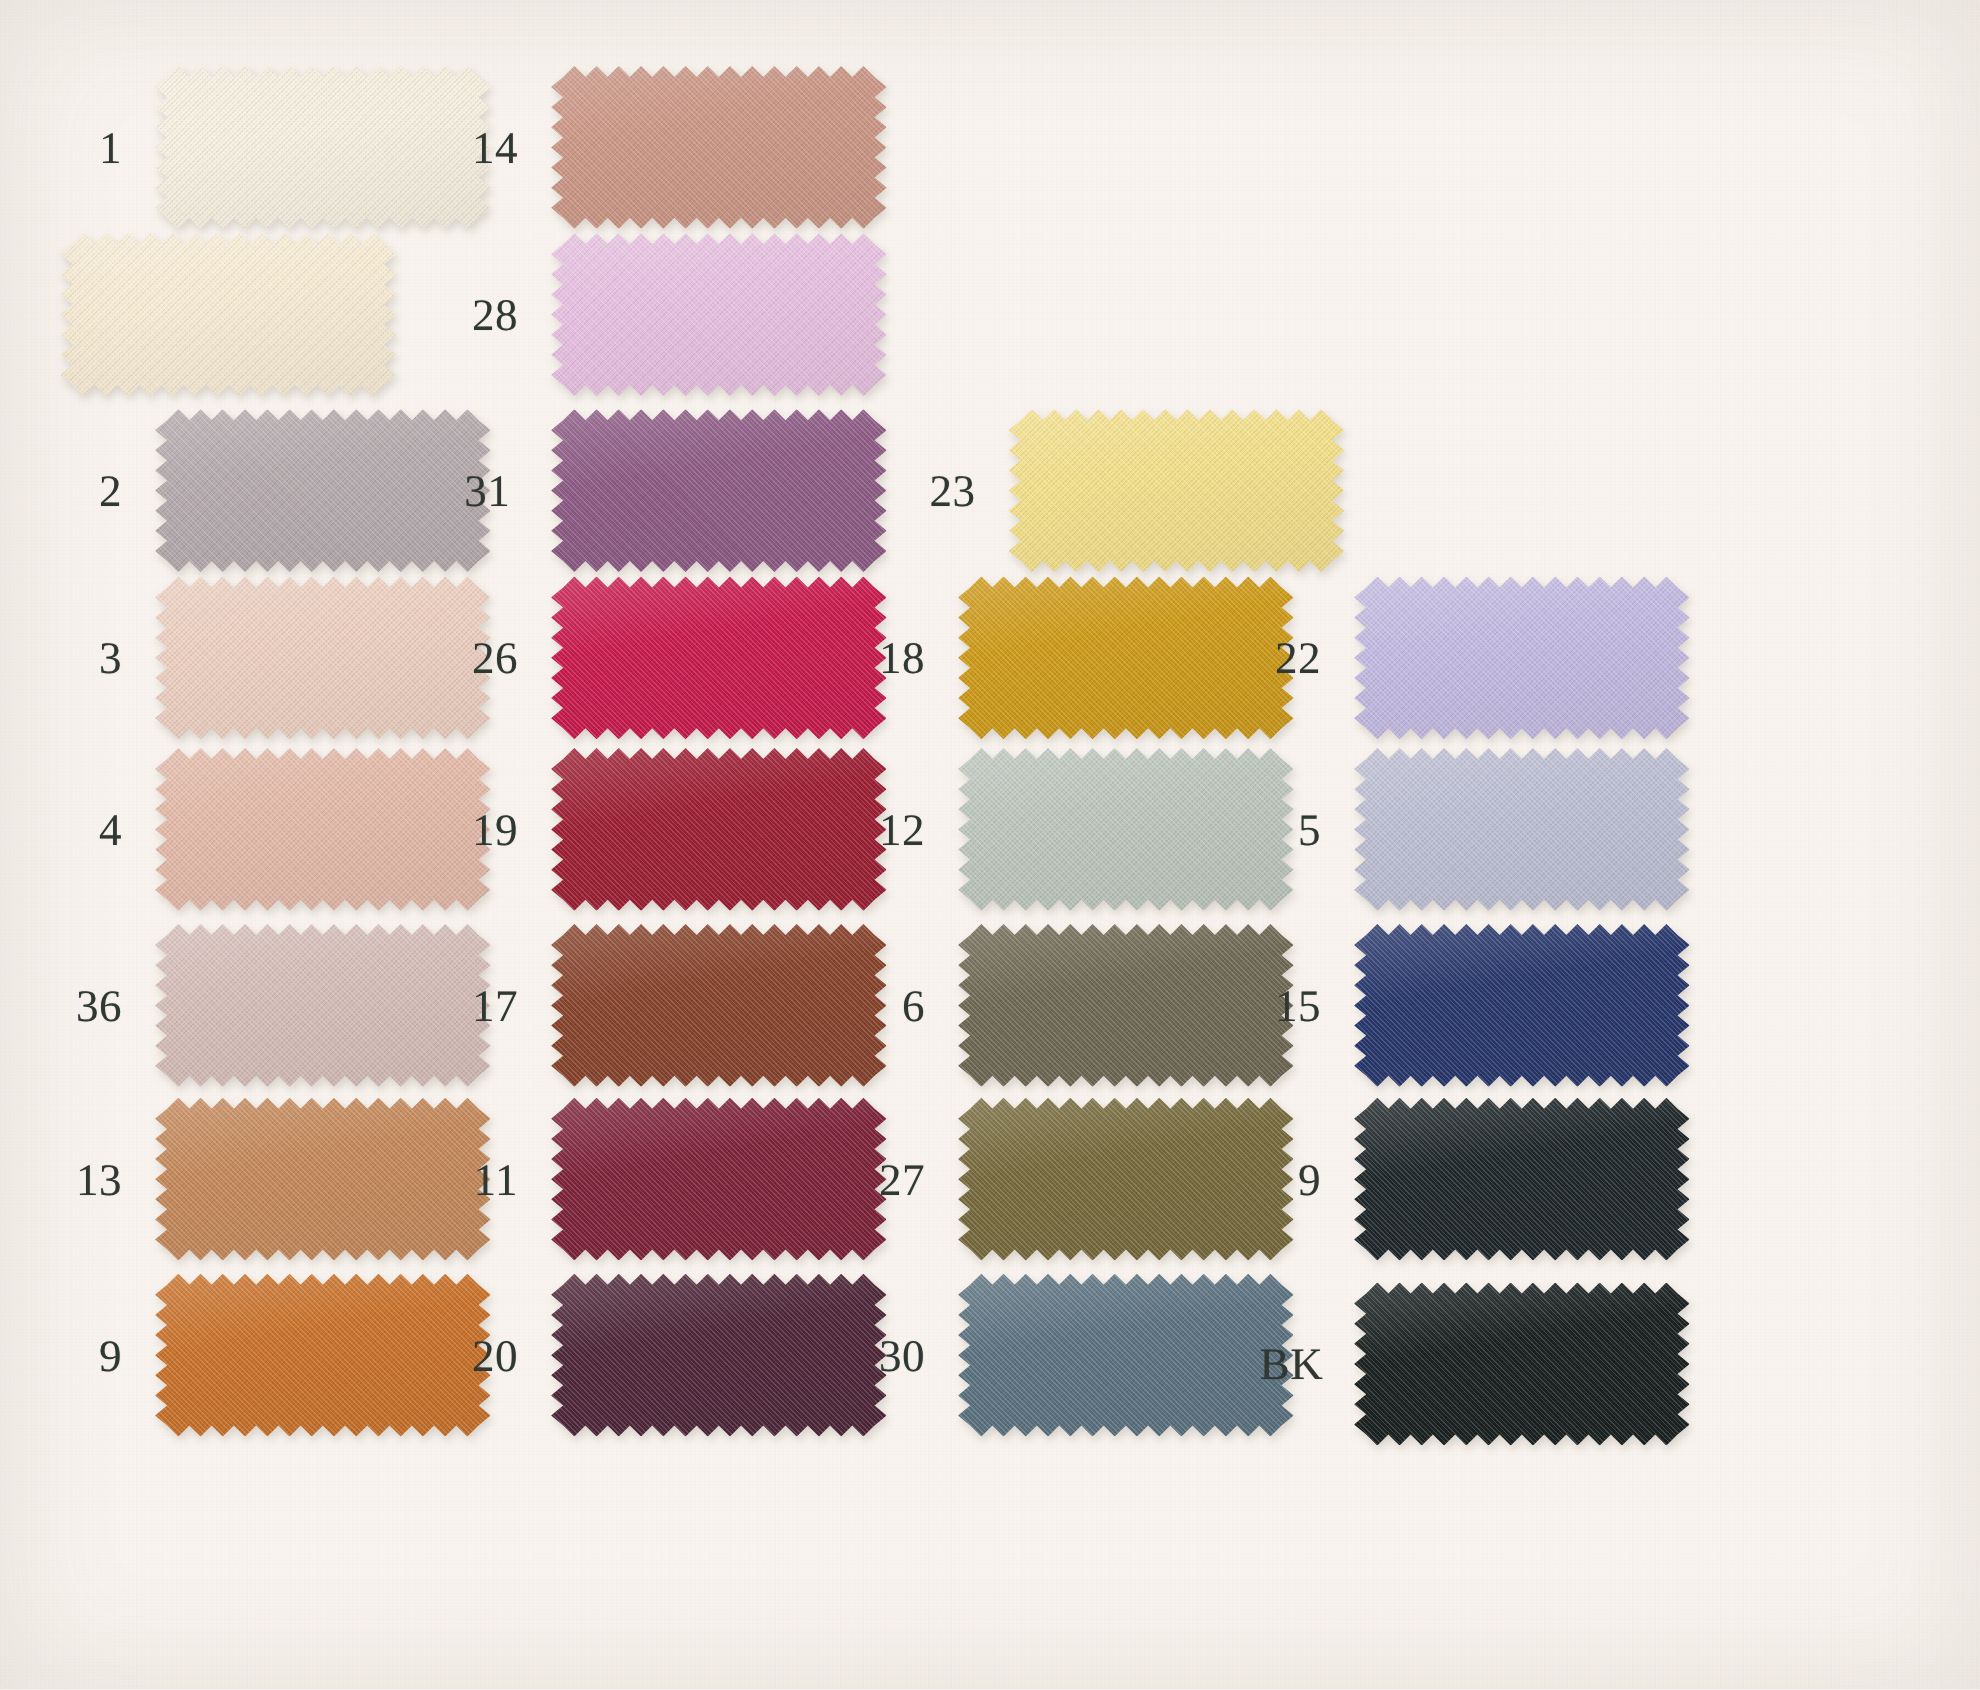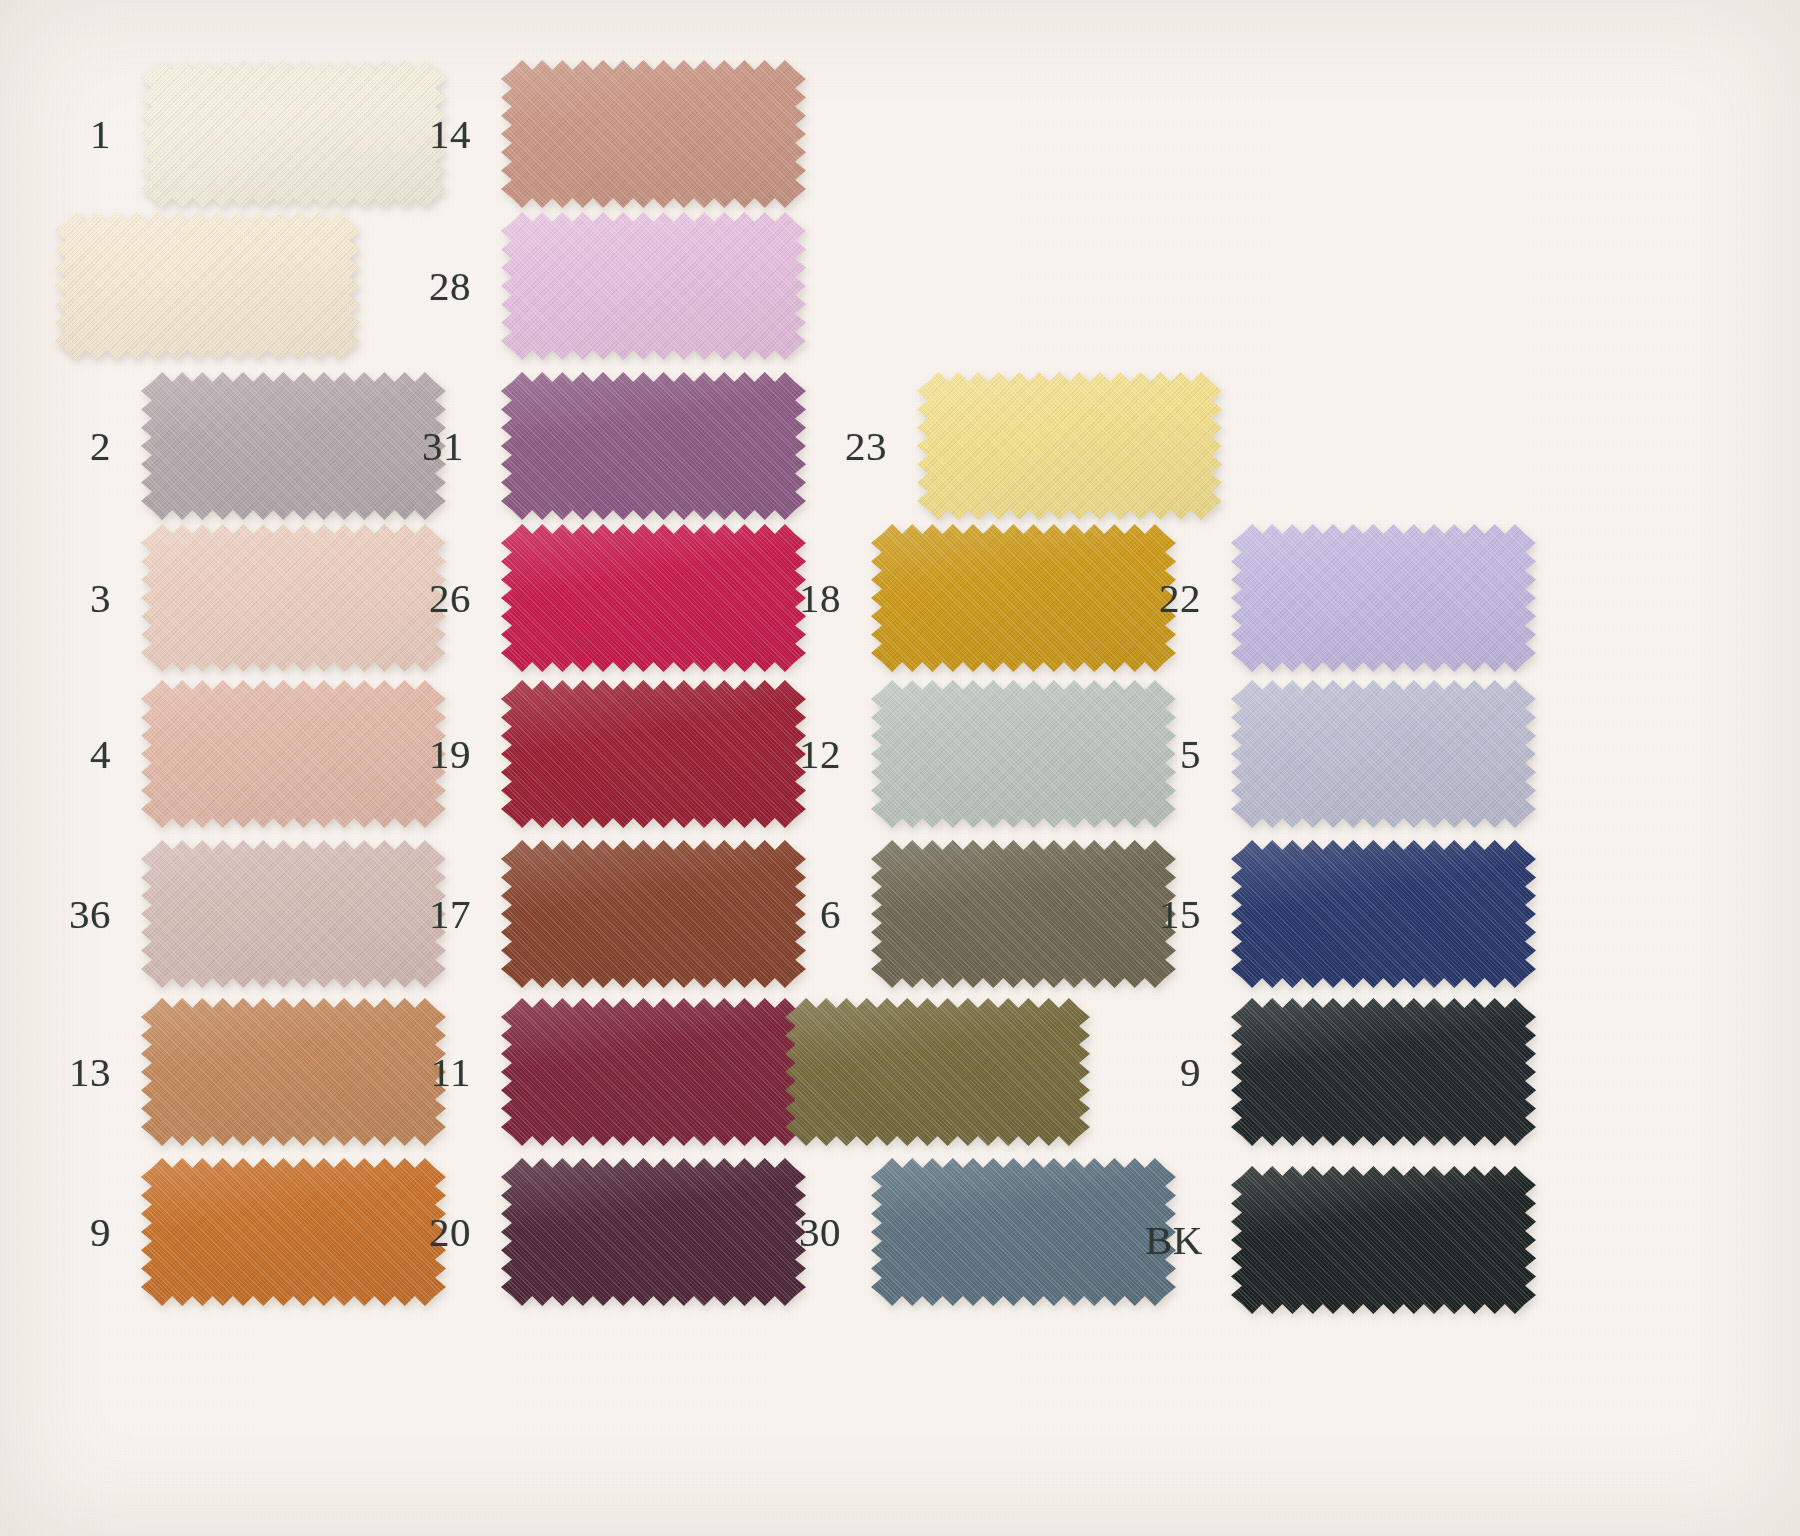--- a/index.html
+++ b/index.html
@@ -309,6 +309,7 @@
         </div>
       </div>
       <div class="swatch-cell" style="left: 785px; top: 998px;">
+        <div class="swatch-label" style="color: rgb(47, 55, 51); height: 148px; line-height: 148px;">27</div>
         <div class="swatch-chip-wrap" style="width: 305px; height: 148px;">
           <div class="swatch-chip zig" style="background: rgb(118, 106, 60); clip-path: polygon(11px 10px, 21.1px 0px, 31.2px 10px, 41.3px 0px, 51.4px 10px, 61.5px 0px, 71.6px 10px, 81.8px 0px, 91.9px 10px, 102px 0px, 112.1px 10px, 122.2px 0px, 132.3px 10px, 142.4px 0px, 152.5px 10px, 162.6px 0px, 172.7px 10px, 182.8px 0px, 192.9px 10px, 203px 0px, 213.1px 10px, 223.3px 0px, 233.4px 10px, 243.5px 0px, 253.6px 10px, 263.7px 0px, 273.8px 10px, 283.9px 0px, 294px 10px, 294px 10px, 305px 19.1px, 294px 28.3px, 305px 37.4px, 294px 46.6px, 305px 55.7px, 294px 64.9px, 305px 74px, 294px 83.1px, 305px 92.3px, 294px 101.4px, 305px 110.6px, 294px 119.7px, 305px 128.9px, 294px 138px, 294px 138px, 283.9px 148px, 273.8px 138px, 263.7px 148px, 253.6px 138px, 243.5px 148px, 233.4px 138px, 223.3px 148px, 213.1px 138px, 203px 148px, 192.9px 138px, 182.8px 148px, 172.7px 138px, 162.6px 148px, 152.5px 138px, 142.4px 148px, 132.3px 138px, 122.2px 148px, 112.1px 138px, 102px 148px, 91.9px 138px, 81.8px 148px, 71.6px 138px, 61.5px 148px, 51.4px 138px, 41.3px 148px, 31.2px 138px, 21.1px 148px, 11px 138px, 11px 138px, 0px 128.9px, 11px 119.7px, 0px 110.6px, 11px 101.4px, 0px 92.3px, 11px 83.1px, 0px 74px, 11px 64.9px, 0px 55.7px, 11px 46.6px, 0px 37.4px, 11px 28.3px, 0px 19.1px, 11px 10px);">
             <div class="swatch-weave"></div>

